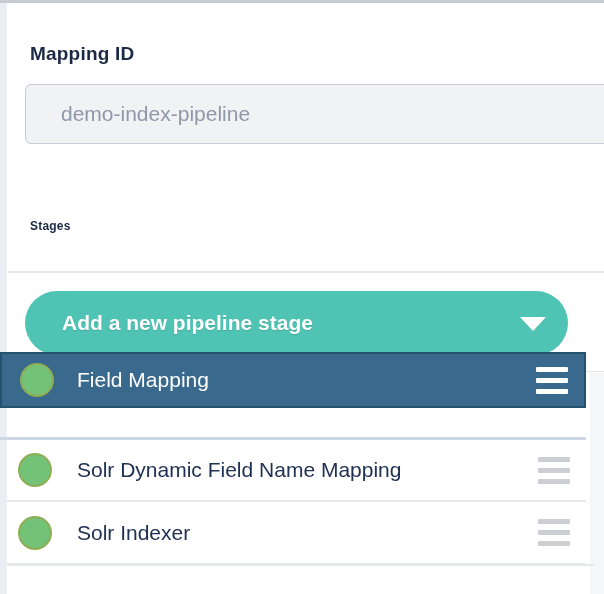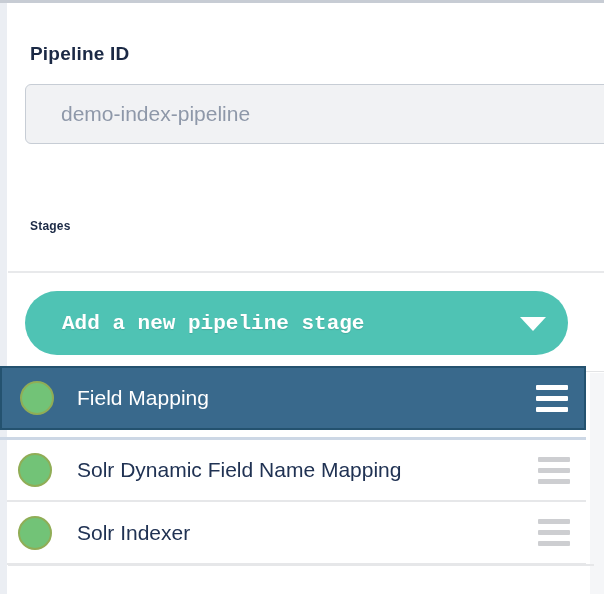--- a/index.html
+++ b/index.html
@@ -128,7 +128,7 @@
   <div class="left-strip"></div>
   <div class="right-band"></div>
 
-  <div class="field-label">Pipeline ID</div>
+  <div class="field-label">Mapping ID</div>
 
   <input class="pipeline-input" type="text" readonly="" value="demo-index-pipeline" style="">
 

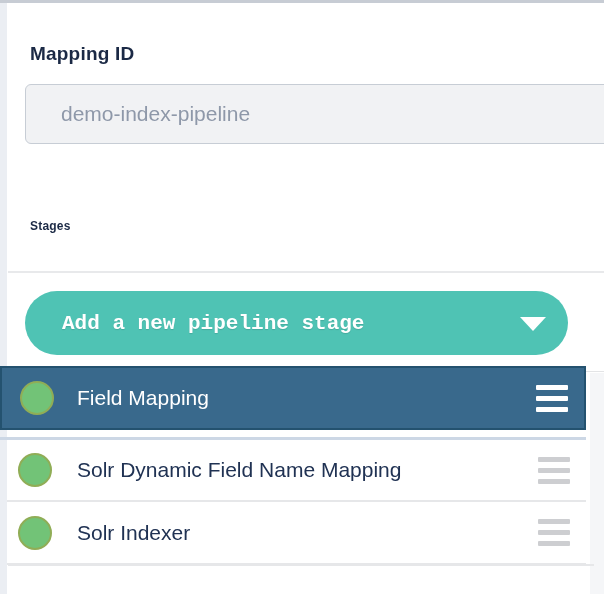--- a/index.html
+++ b/index.html
@@ -54,7 +54,7 @@
     background: var(--accent-teal, #4fc3b4);
     border: none; border-radius: 32px;
     text-align: left; padding: 0 0 0 37px;
-    font-family: Liberation Mono, monospace;
+    font-family: Liberation Sans, sans-serif;
     font-size: 21px; font-weight: 700; color: #ffffff;
     text-shadow: 0 1px 1px rgba(0,0,0,0.12);
     cursor: pointer;

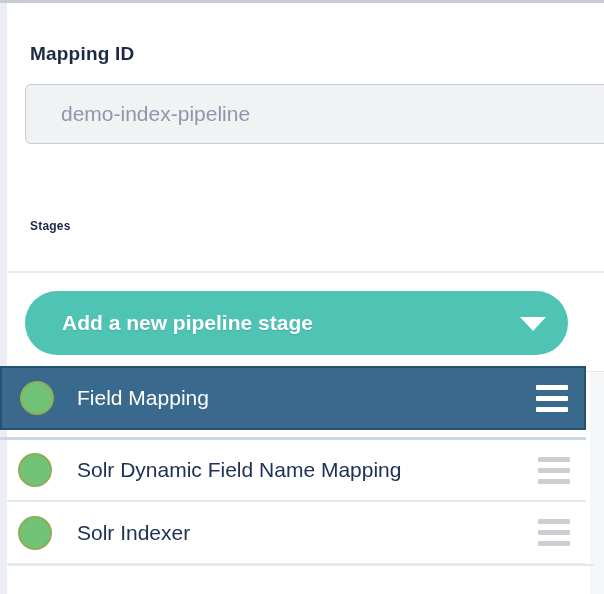--- a/index.html
+++ b/index.html
@@ -76,7 +76,7 @@
     cursor: pointer;
   }
   .stage-row.selected {
-    left: 0; top: 366px; width: 586px; height: 64px;
+    left: 0; top: 352px; width: 586px; height: 56px;
     background: var(--selected-row-bg, #39698c);
     border: 2px solid var(--selected-row-border, #24526f);
   }

